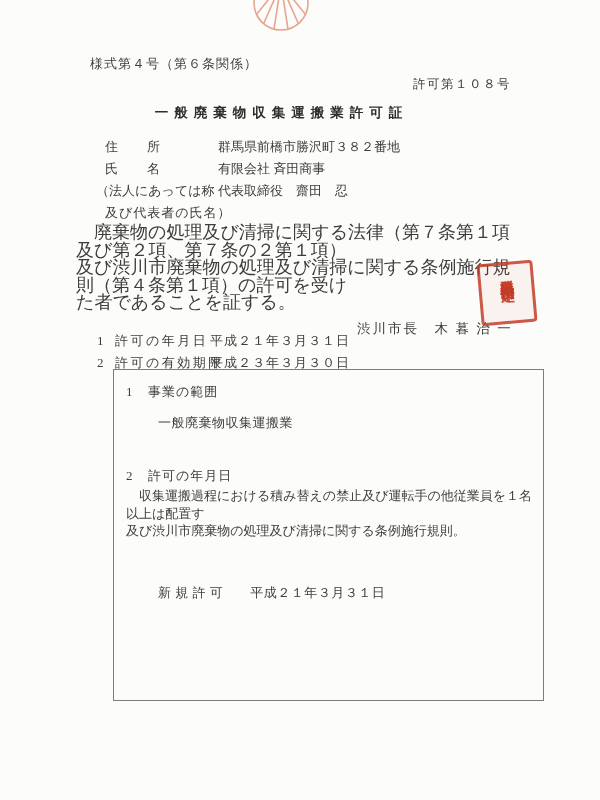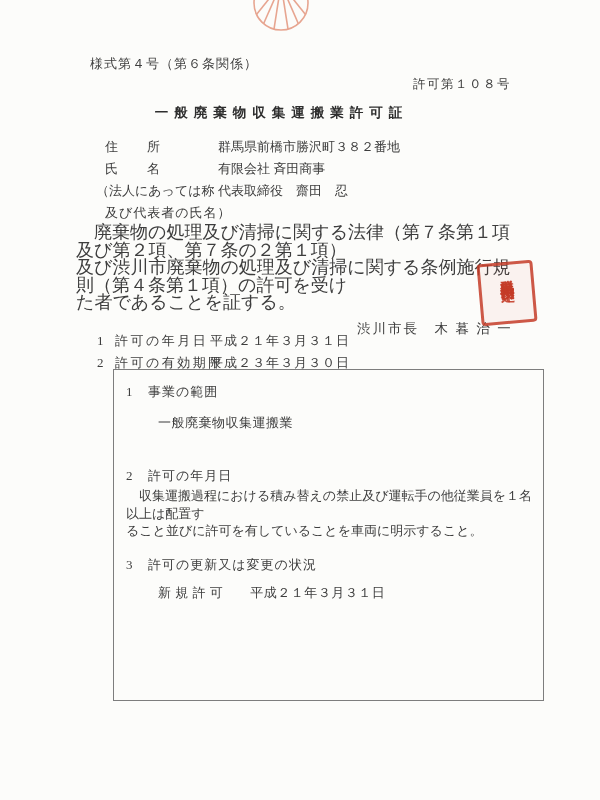--- a/index.html
+++ b/index.html
@@ -143,7 +143,7 @@
       <span class="s-no">2</span><span class="s-title">許可の年月日</span>
     </div>
     <div class="sec-content content2">　収集運搬過程における積み替えの禁止及び運転手の他従業員を１名以上は配置す
-ること並びに許可を有していることを車両に明示すること。</div>
+及び渋川市廃棄物の処理及び清掃に関する条例施行規則。</div>
 
     <div class="sec-head sec3">
       <span class="s-no">3</span><span class="s-title">許可の更新又は変更の状況</span>

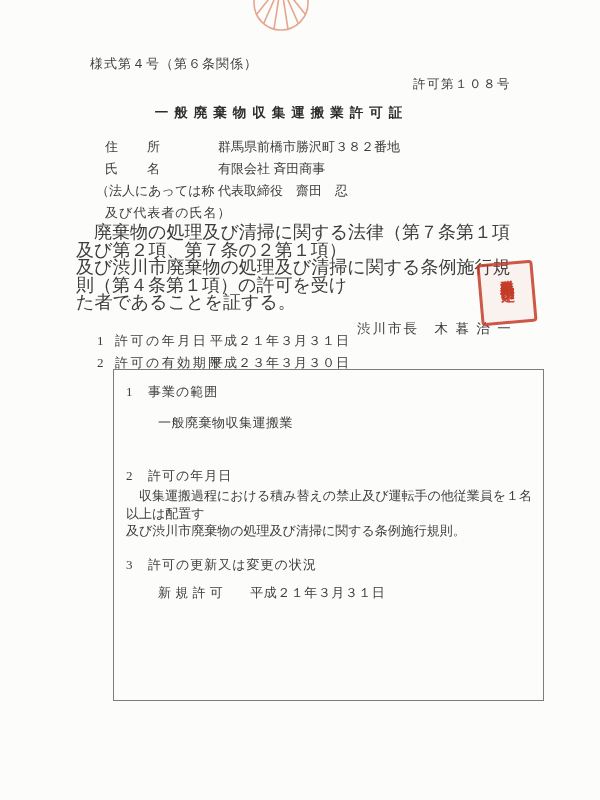--- a/index.html
+++ b/index.html
@@ -145,9 +145,6 @@
     <div class="sec-content content2">　収集運搬過程における積み替えの禁止及び運転手の他従業員を１名以上は配置す
 及び渋川市廃棄物の処理及び清掃に関する条例施行規則。</div>
 
-    <div class="sec-head sec3">
-      <span class="s-no">3</span><span class="s-title">許可の更新又は変更の状況</span>
-    </div>
     <div class="sec-content content3">新 規 許 可　　平成２１年３月３１日</div>
 
   </div>

